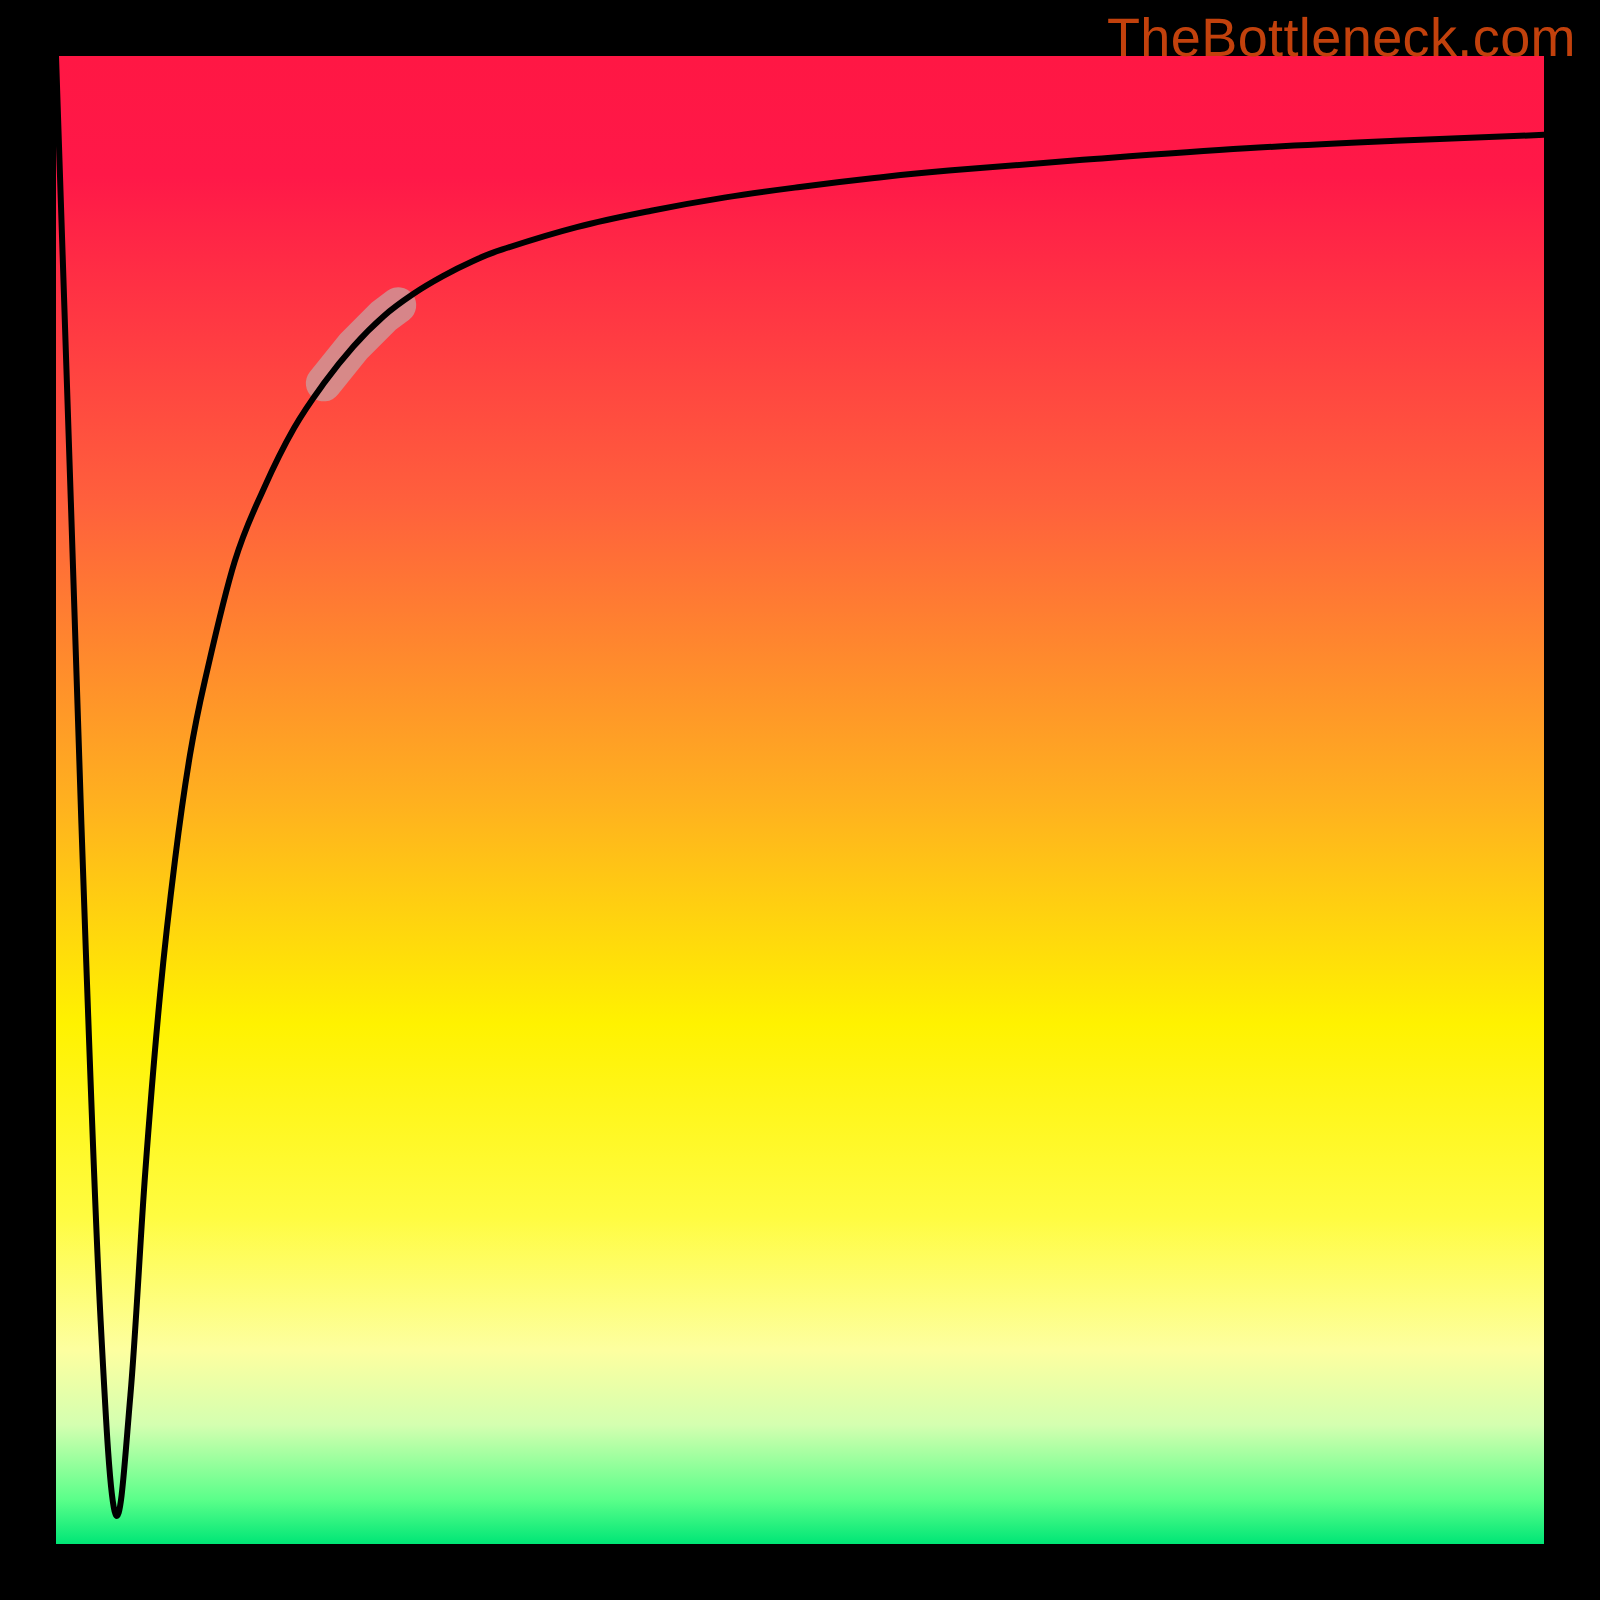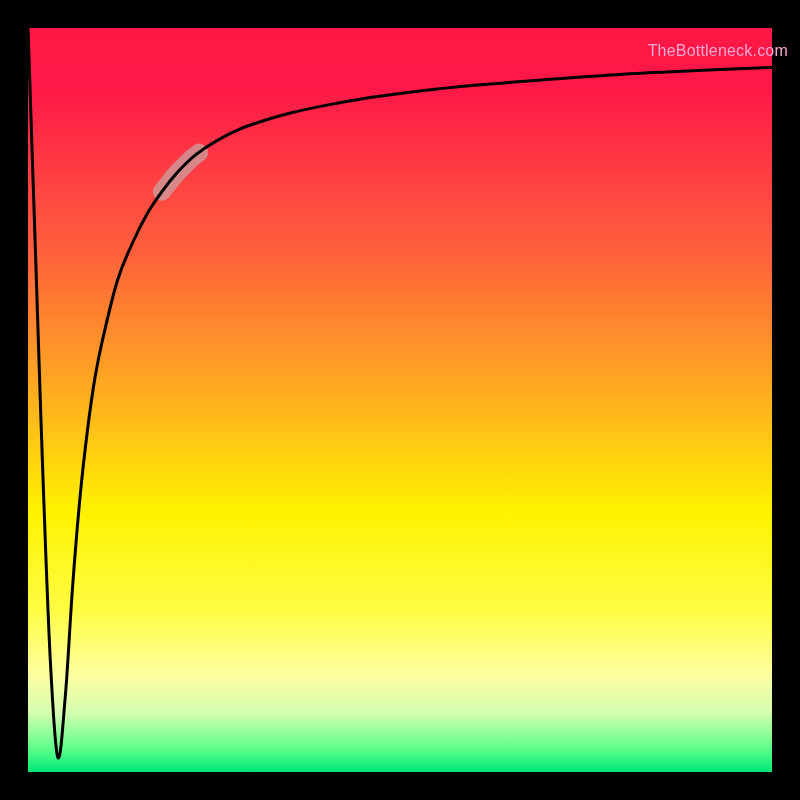--- a/index.html
+++ b/index.html
@@ -15,12 +15,11 @@
     position: absolute;
     top: 4px;
     right: 12px;
-    font-size: 16px;
-    color: #f9a8d4;
+    font-size: 27px;
+    color: #c2410c;
     font-weight: 500;
     z-index: 10;
     letter-spacing: 0.2px;
-    margin-top: 38px;
   }
   .chart-frame {
     position: absolute;

